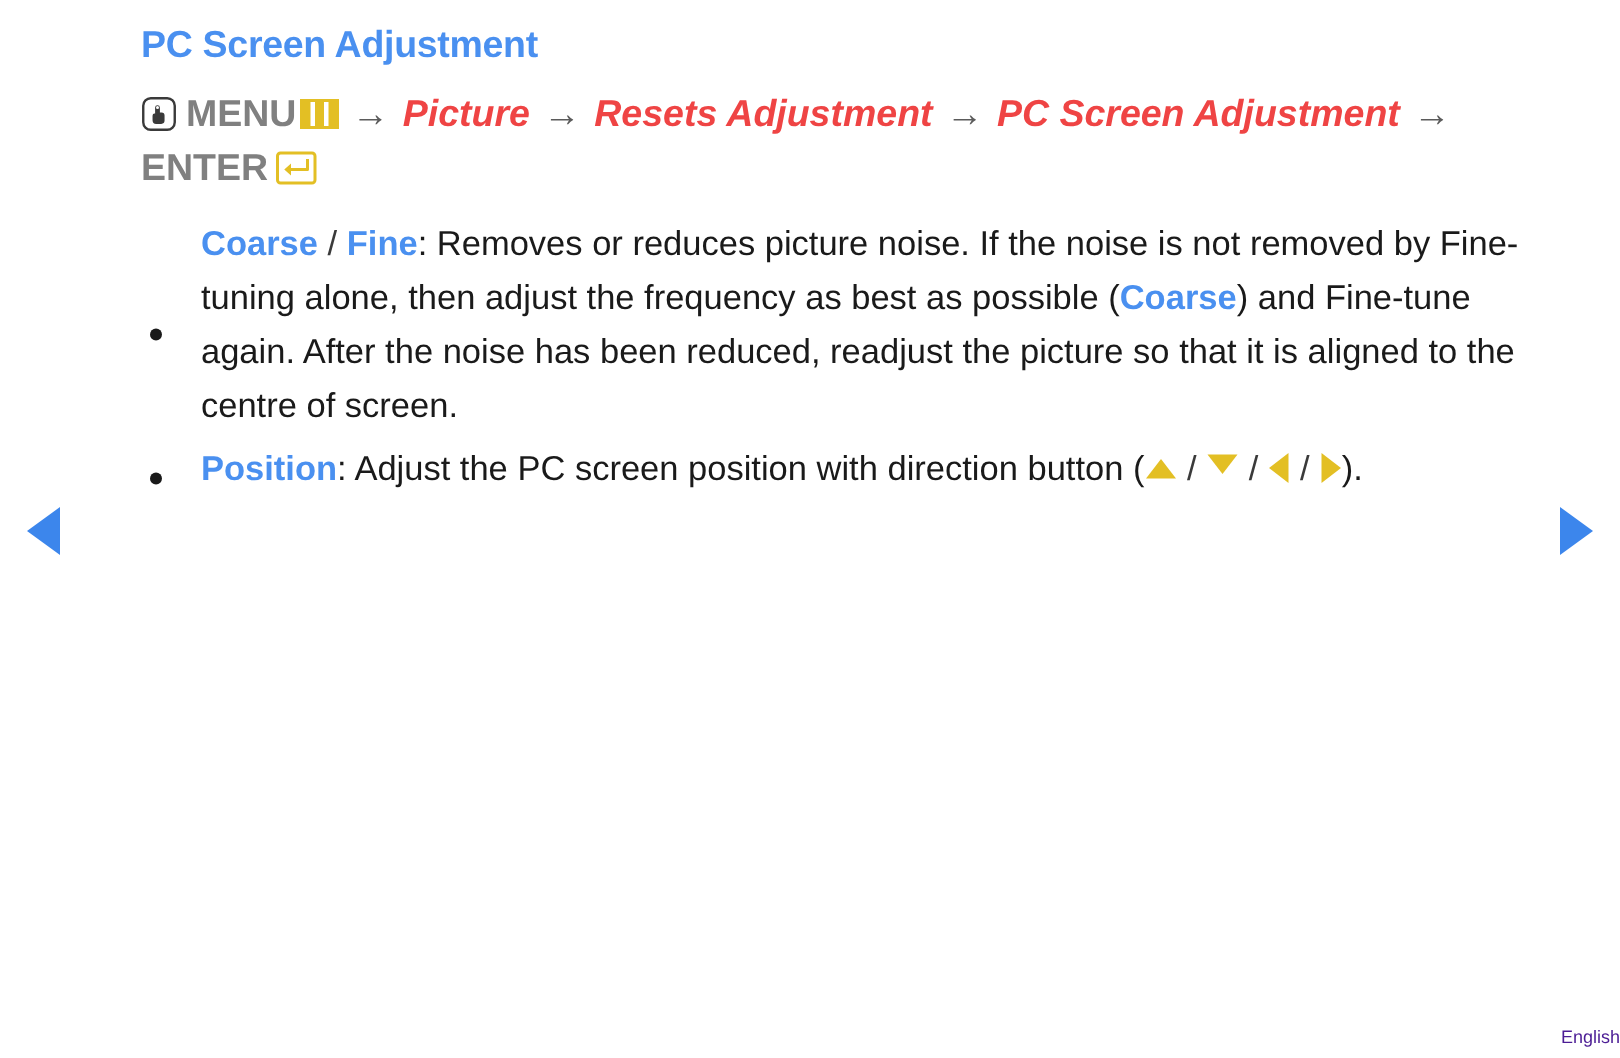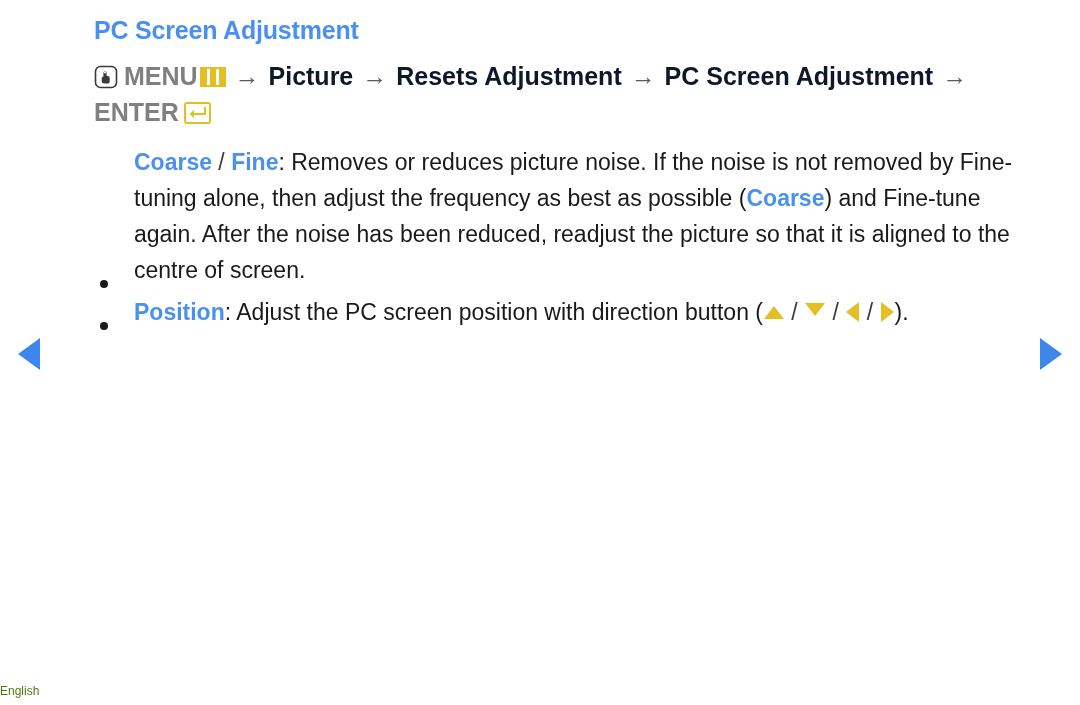--- a/index.html
+++ b/index.html
@@ -38,7 +38,7 @@
     line-height: 36px;
     color: #808080;
   }
-  .menu-path .seg-blue { color: #0f172a; }
+  .menu-path .seg-blue { color: #ef4444; font-style: italic; }
   .menu-path .seg-gray { color: #808080; }
   .arrow-glyph {
     color: #5b5b5b;

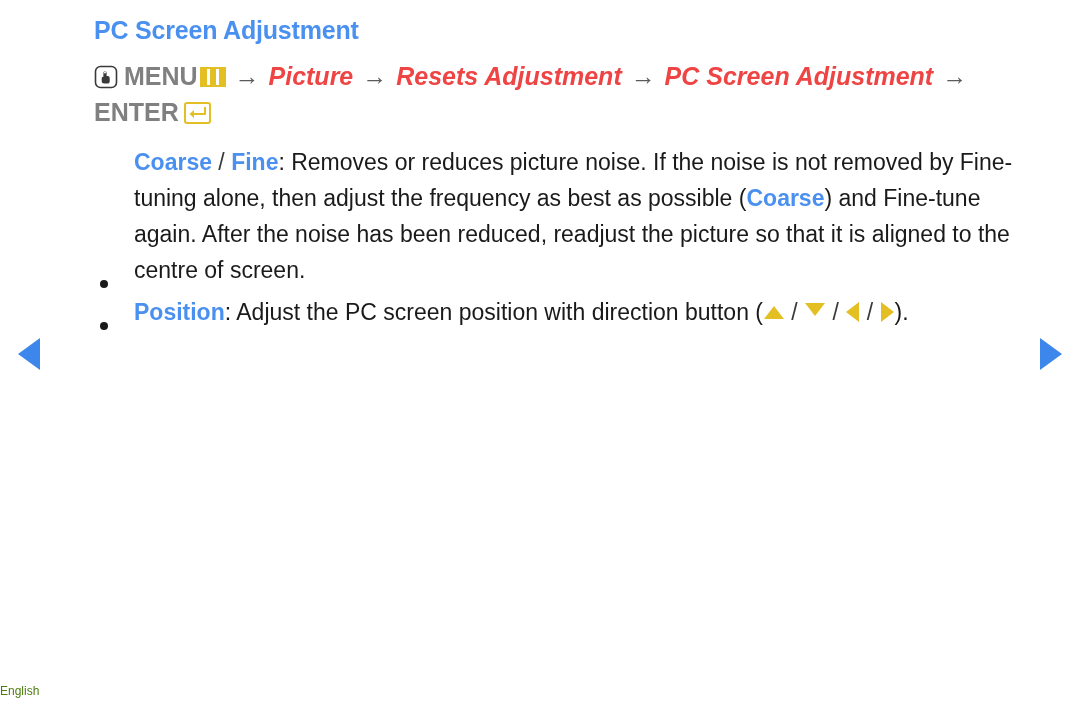--- a/index.html
+++ b/index.html
@@ -104,7 +104,7 @@
   }
   .bullet-row {
     display: flex;
-    align-items: flex-end;
+    align-items: center;
     margin-bottom: 6px;
   }
   .bullet-dot {

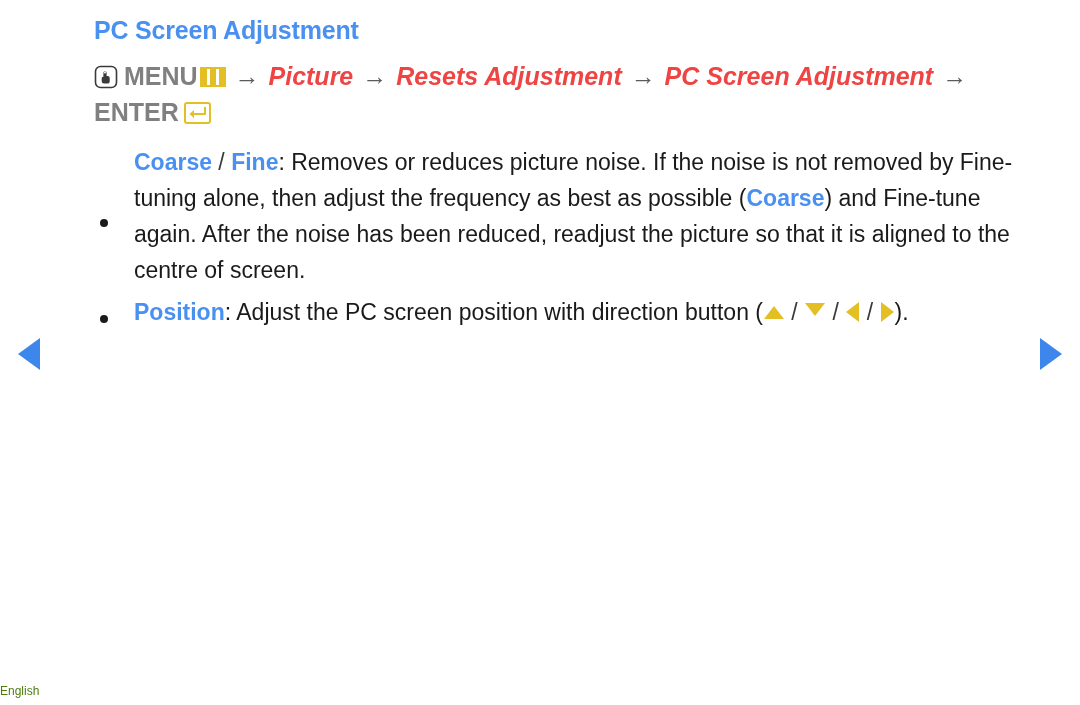--- a/index.html
+++ b/index.html
@@ -190,9 +190,9 @@
     left: 0;
     right: 0;
     top: 684px;
-    text-align: left;
+    text-align: right;
     font-size: 12px;
-    color: #4d7c0f;
+    color: #4c1d95;
   }
 </style>
 </head>

